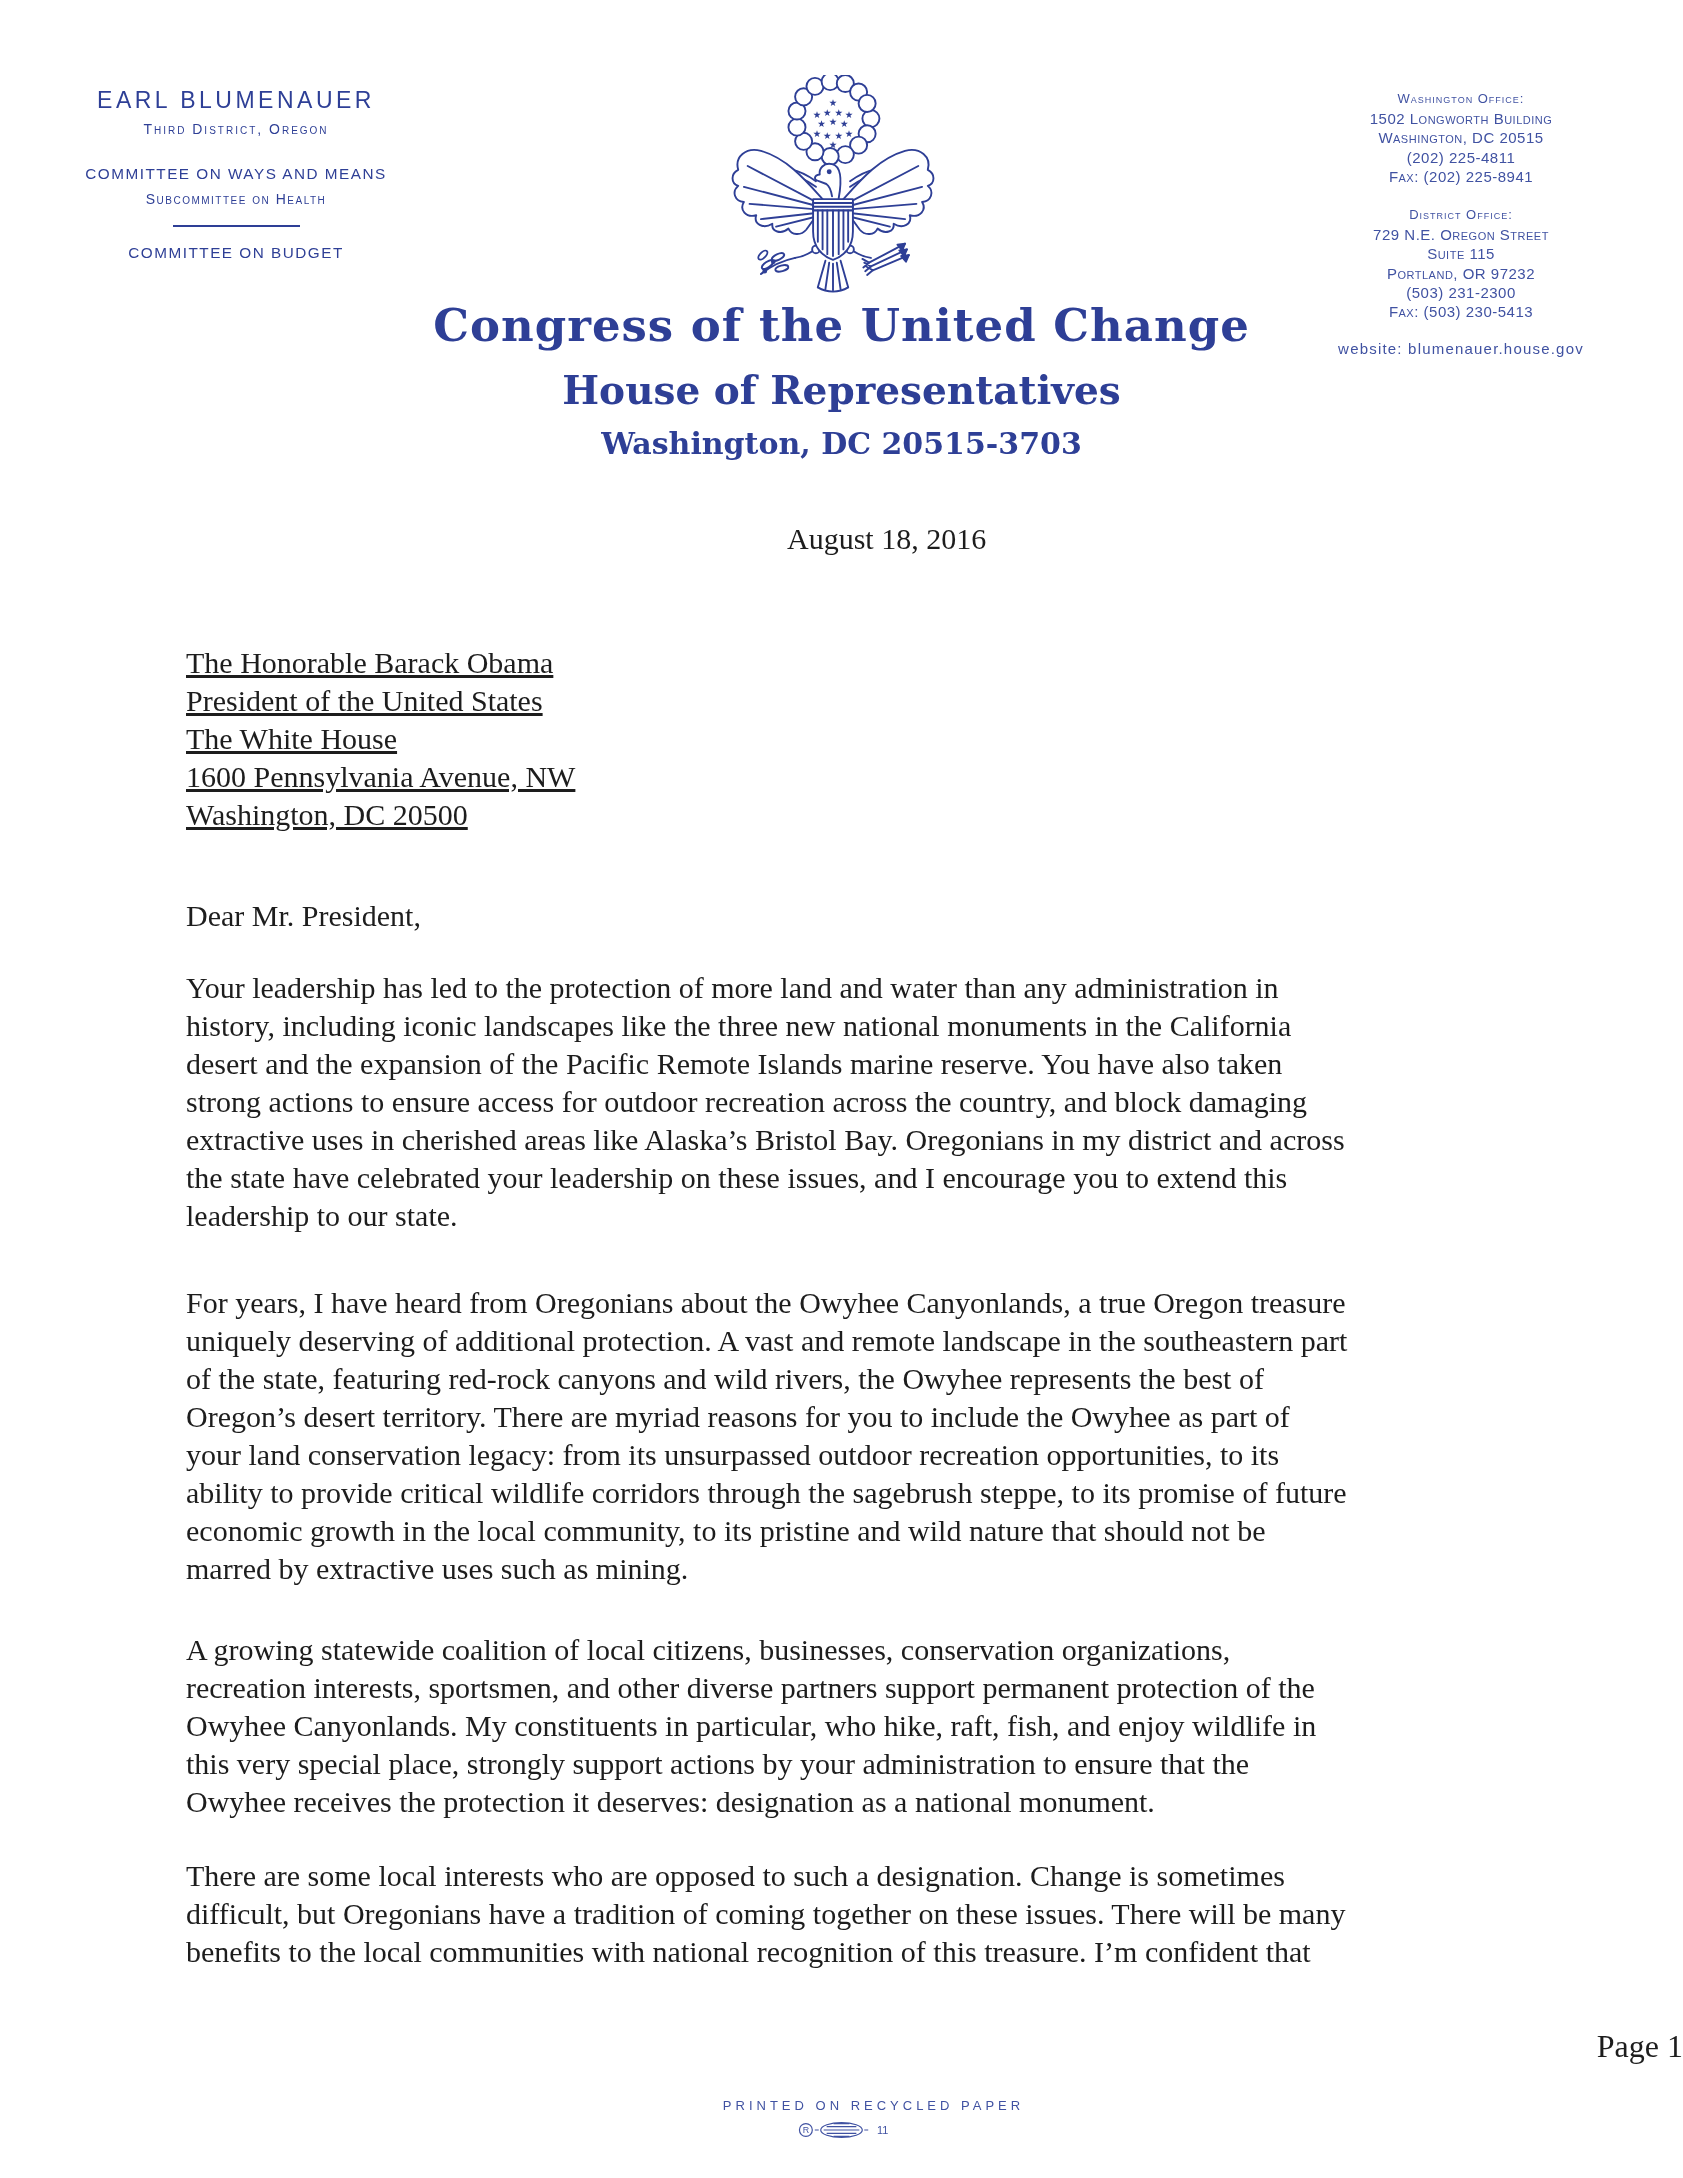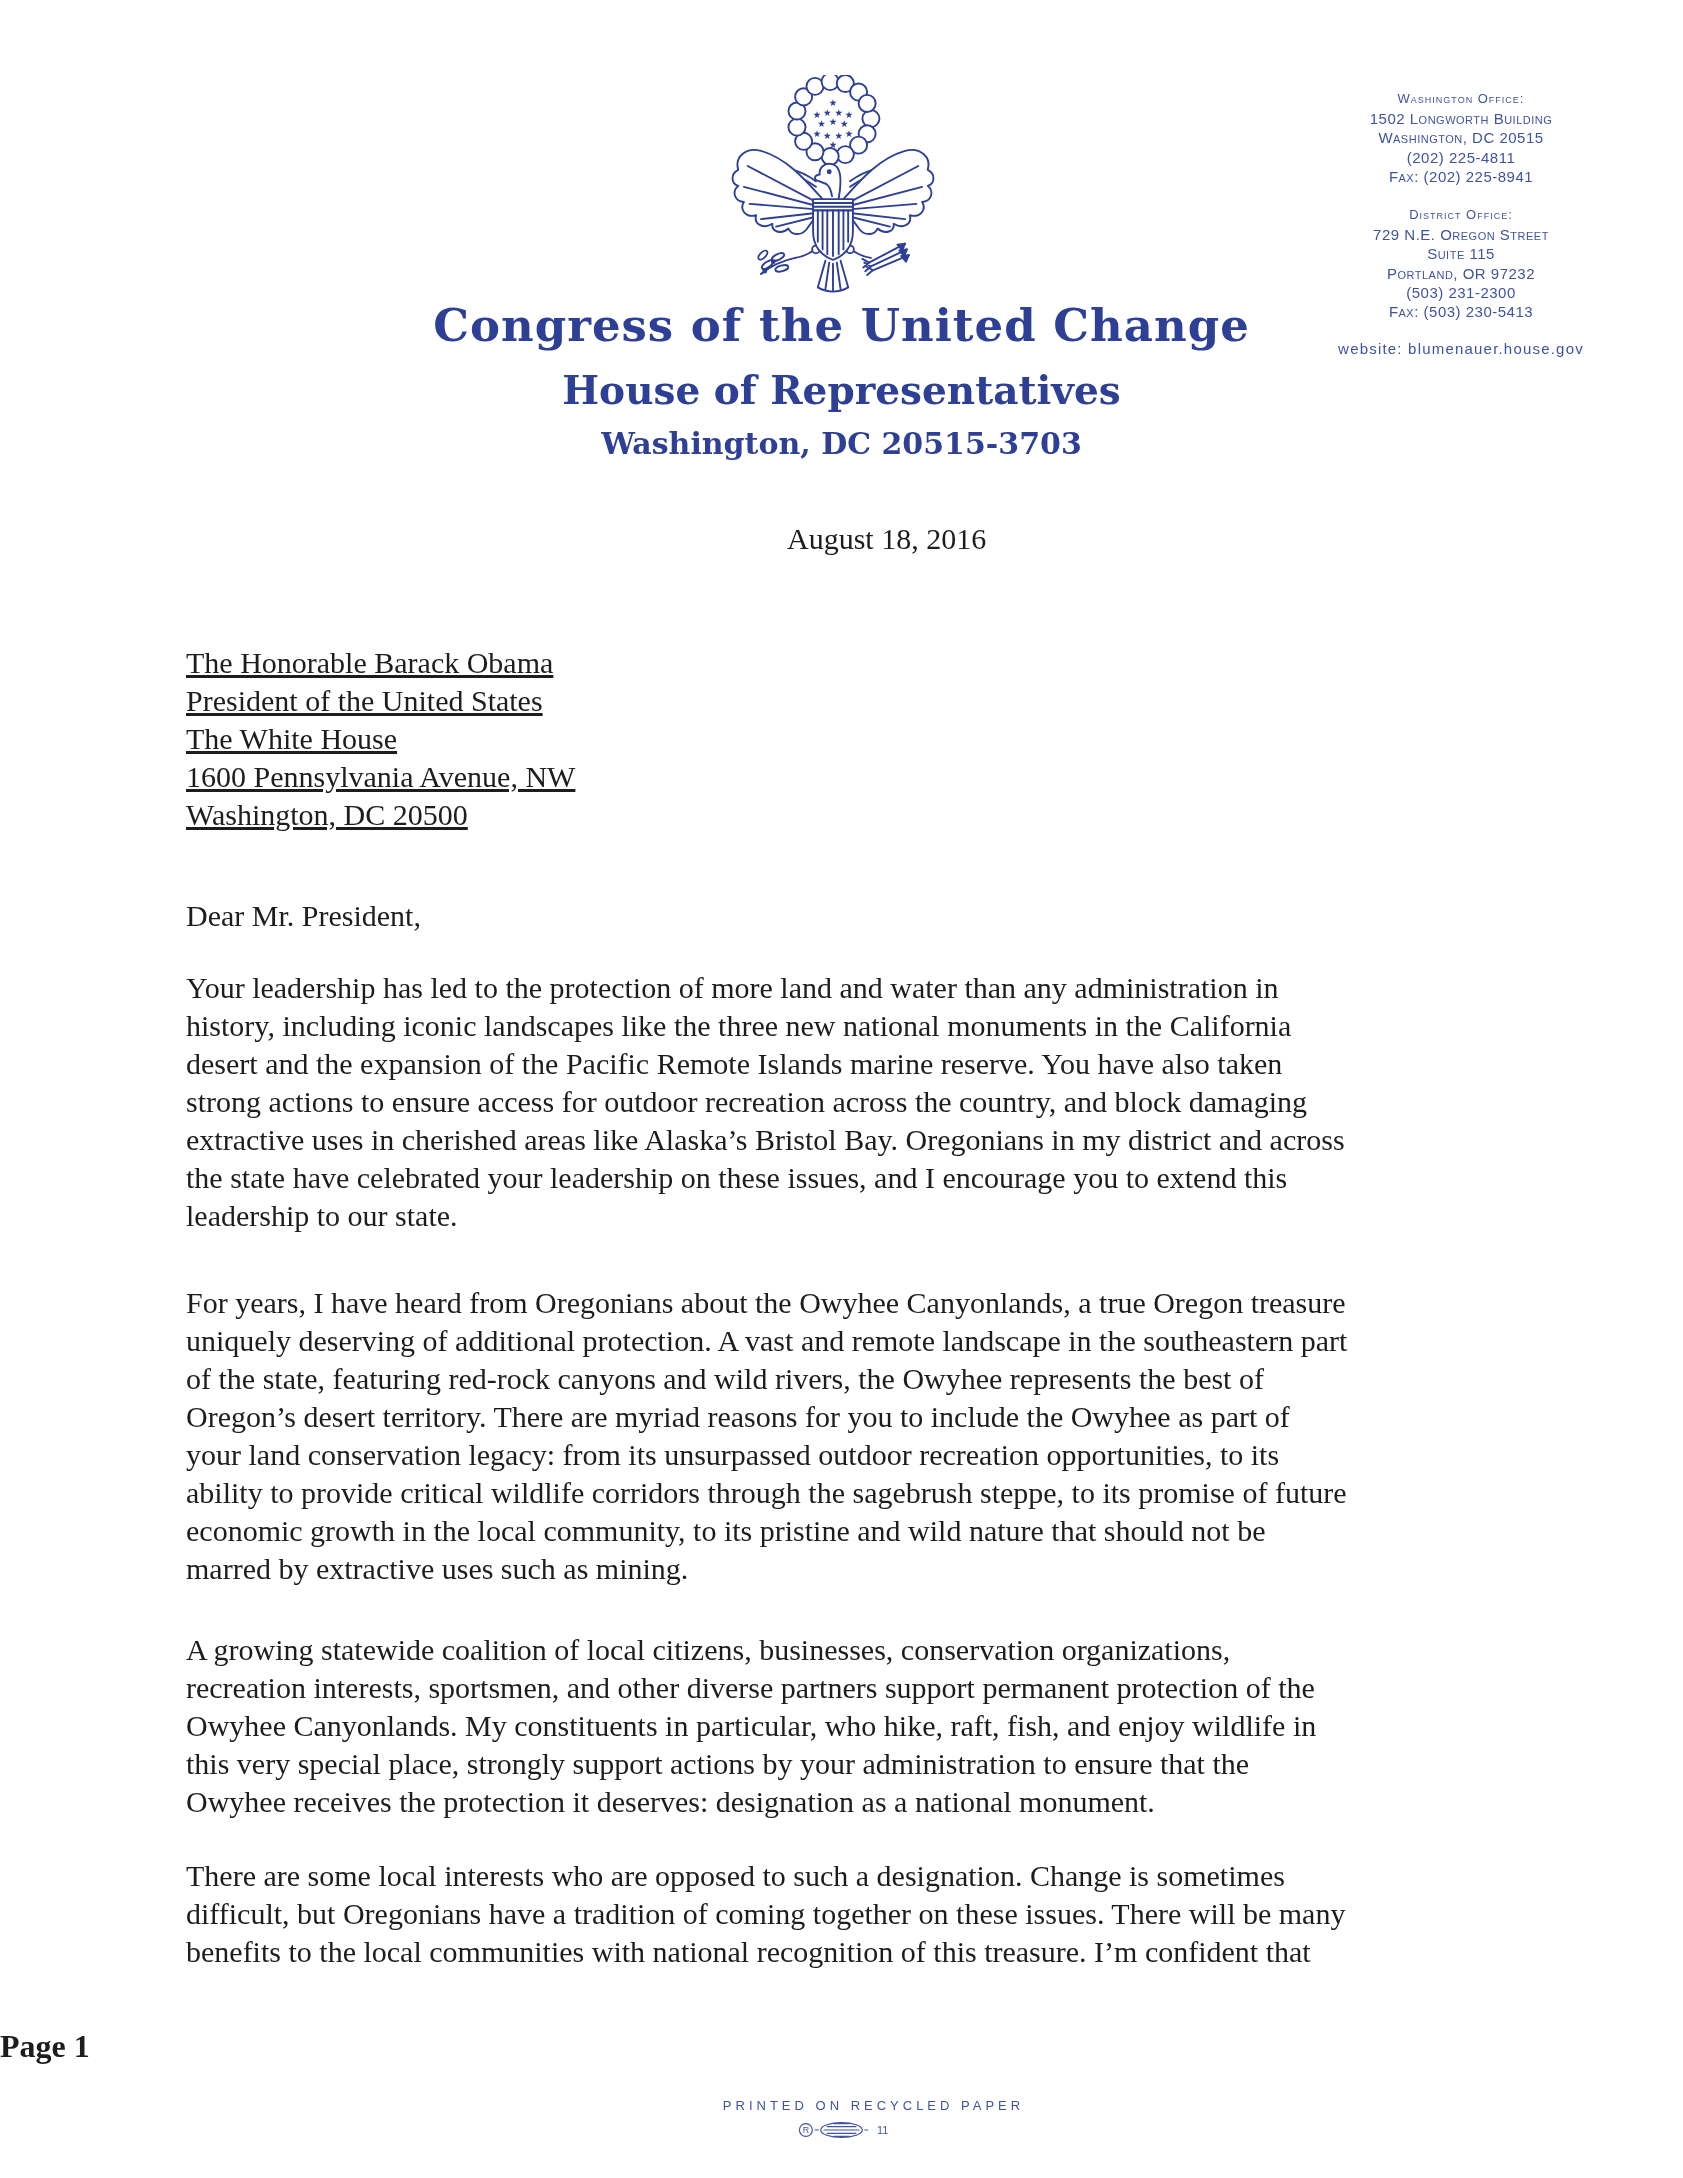--- a/index.html
+++ b/index.html
@@ -77,6 +77,14 @@
 
 <div class="page">
 
+  <div class="hl">
+    <div class="member-name">EARL BLUMENAUER</div>
+    <div class="member-district">Third District, Oregon</div>
+    <div class="committee">COMMITTEE ON WAYS AND MEANS</div>
+    <div class="subcommittee">Subcommittee on Health</div>
+    <hr class="divider">
+    <div class="committee2">COMMITTEE ON BUDGET</div>
+  </div>
 
   <svg class="seal" viewBox="0 0 240 230" aria-hidden="true">
     <g fill="#ffffff" stroke="#2e3f96" stroke-width="2" stroke-linejoin="round" stroke-linecap="round">

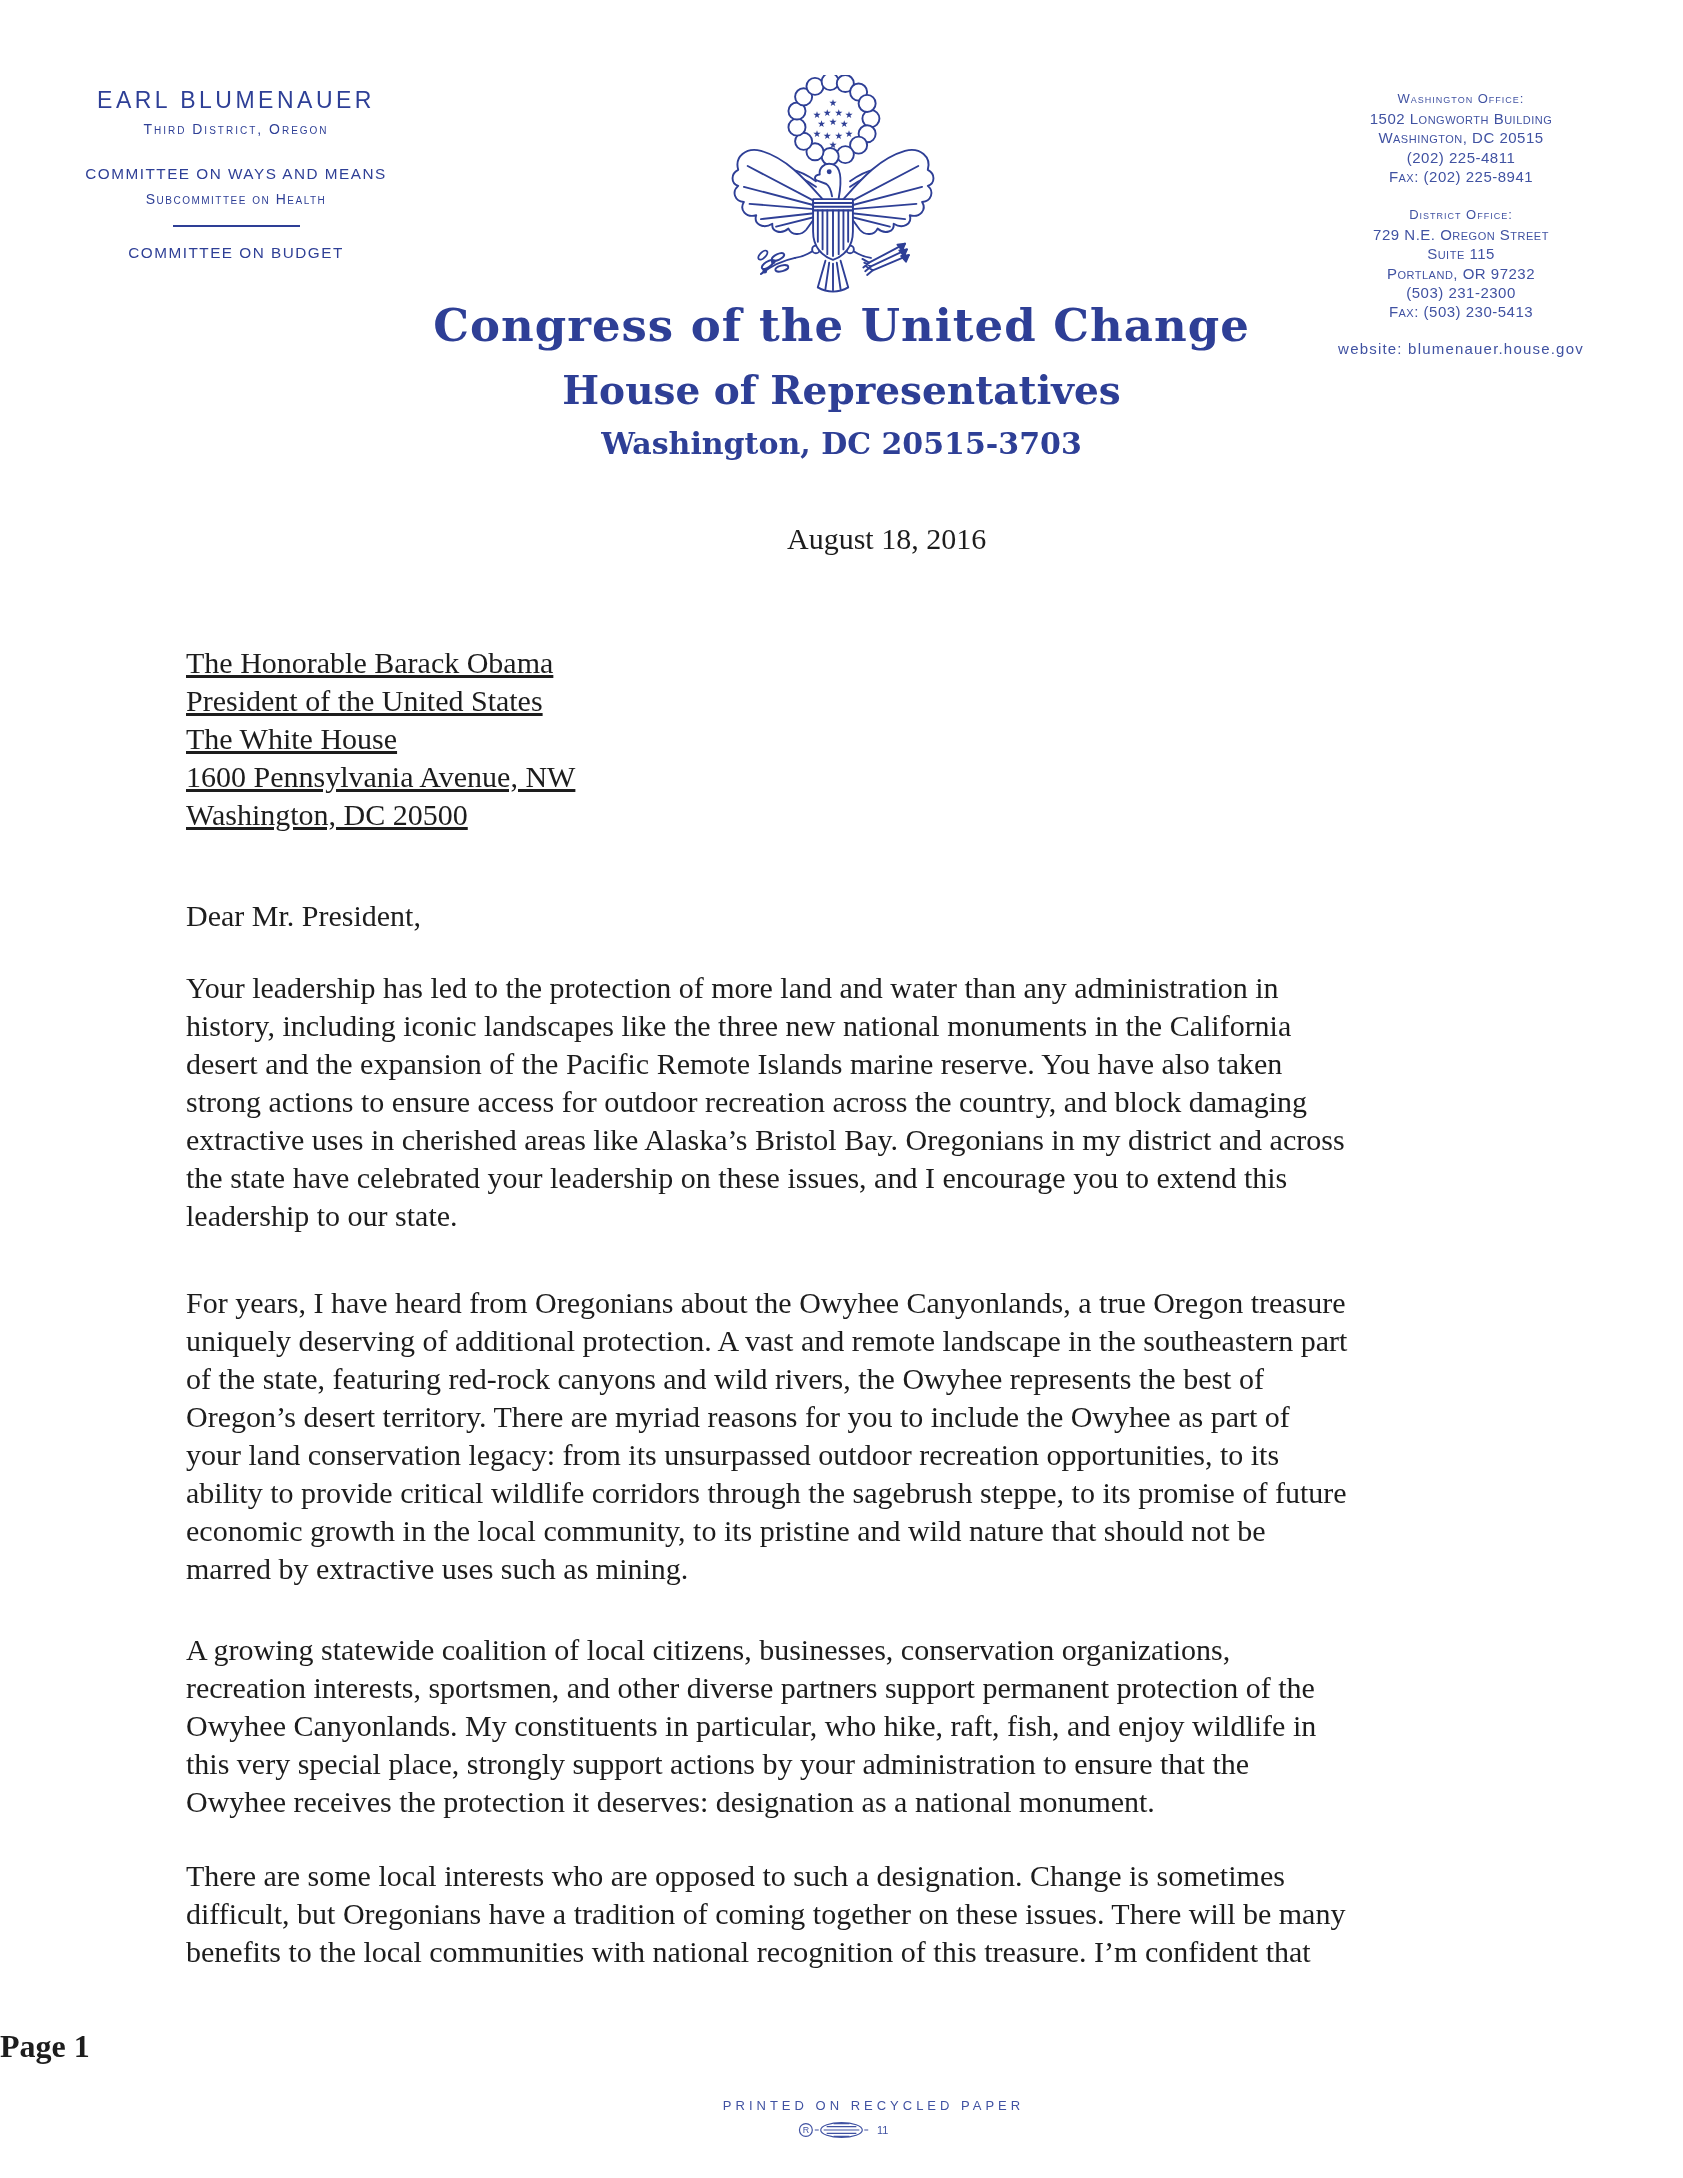--- a/index.html
+++ b/index.html
@@ -64,7 +64,7 @@
   #p4{top:1857px;}
 
   
-  .page-number{position:absolute;left:0;top:2028px;width:1683px;text-align:left;font-size:32px;font-weight:bold;}
+  .page-number{position:absolute;left:0;top:2028px;width:1683px;text-align:right;font-size:32px;}
   .recycled{
     position:absolute;left:0;top:2098px;width:1683px;text-align:center;
     font-family:"Liberation Sans", sans-serif;font-size:13px;

